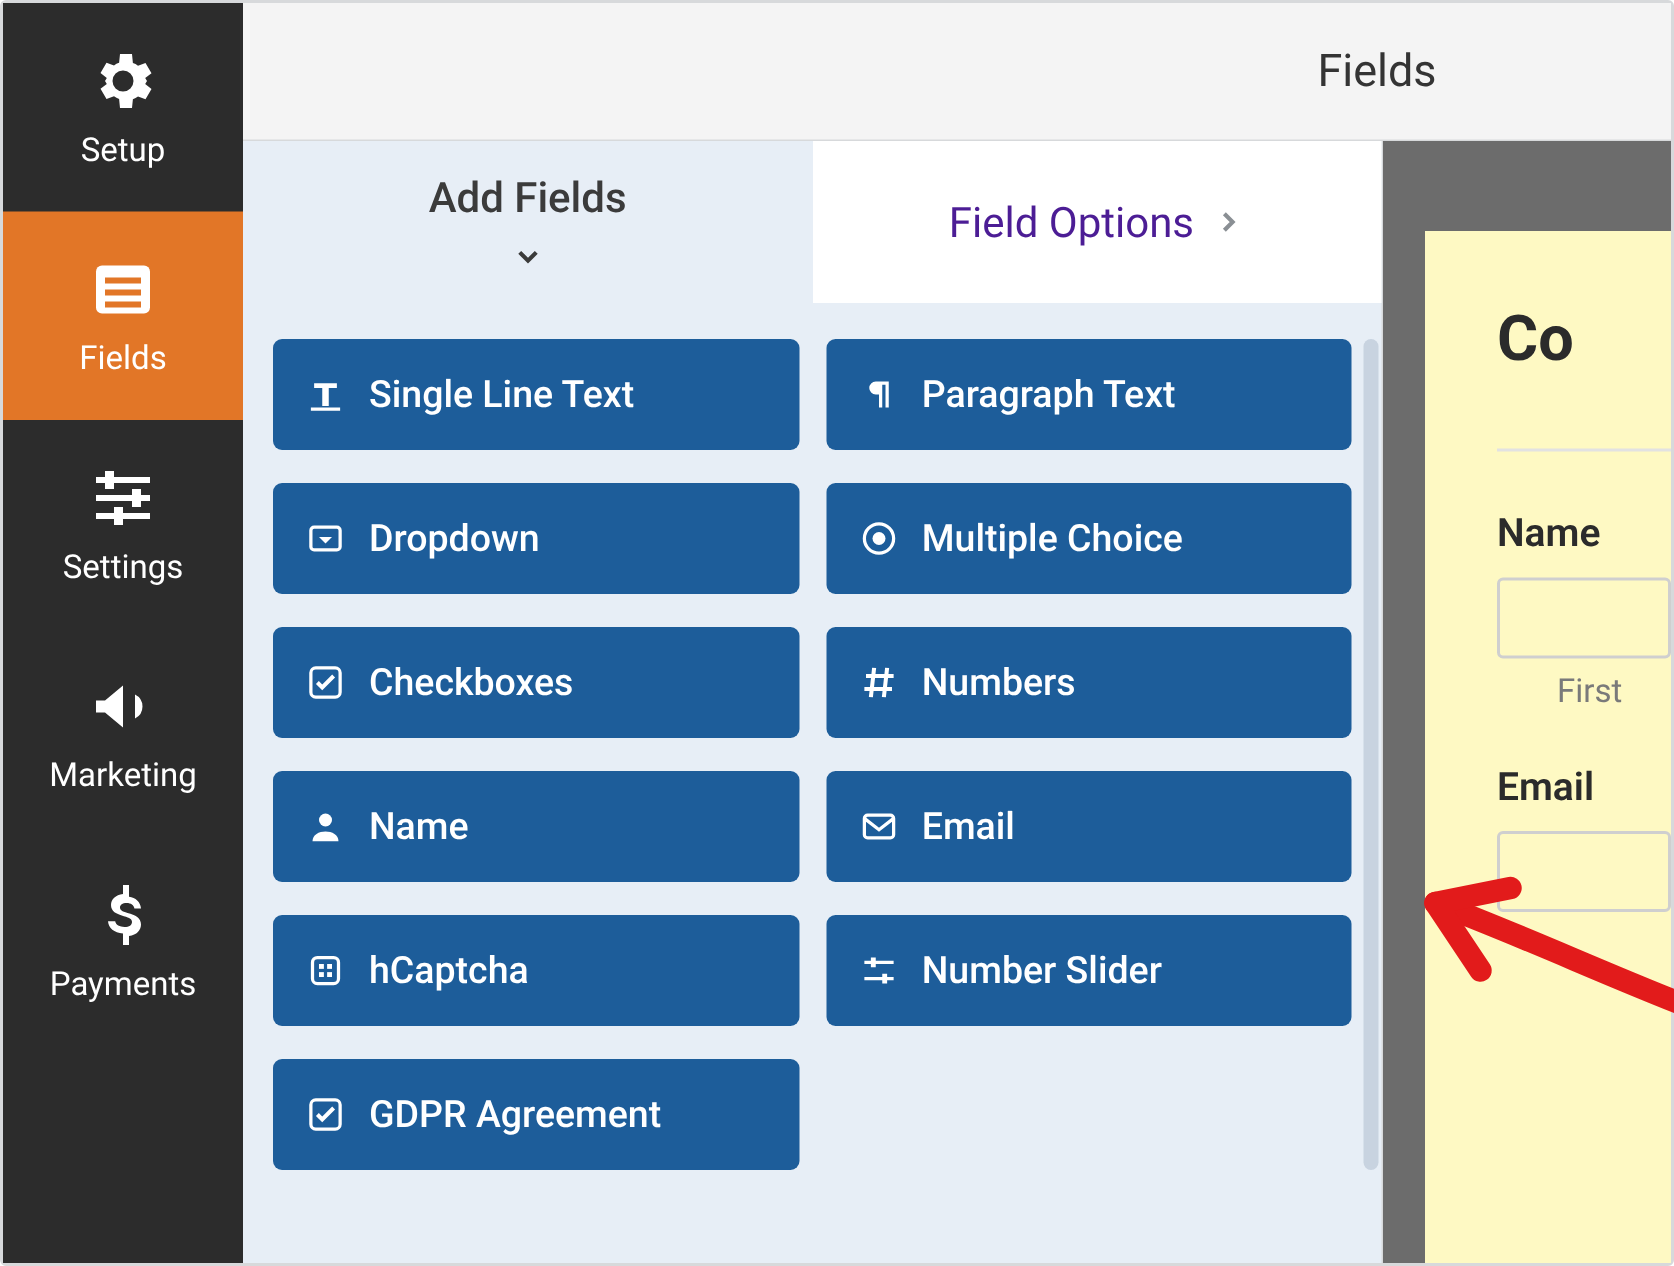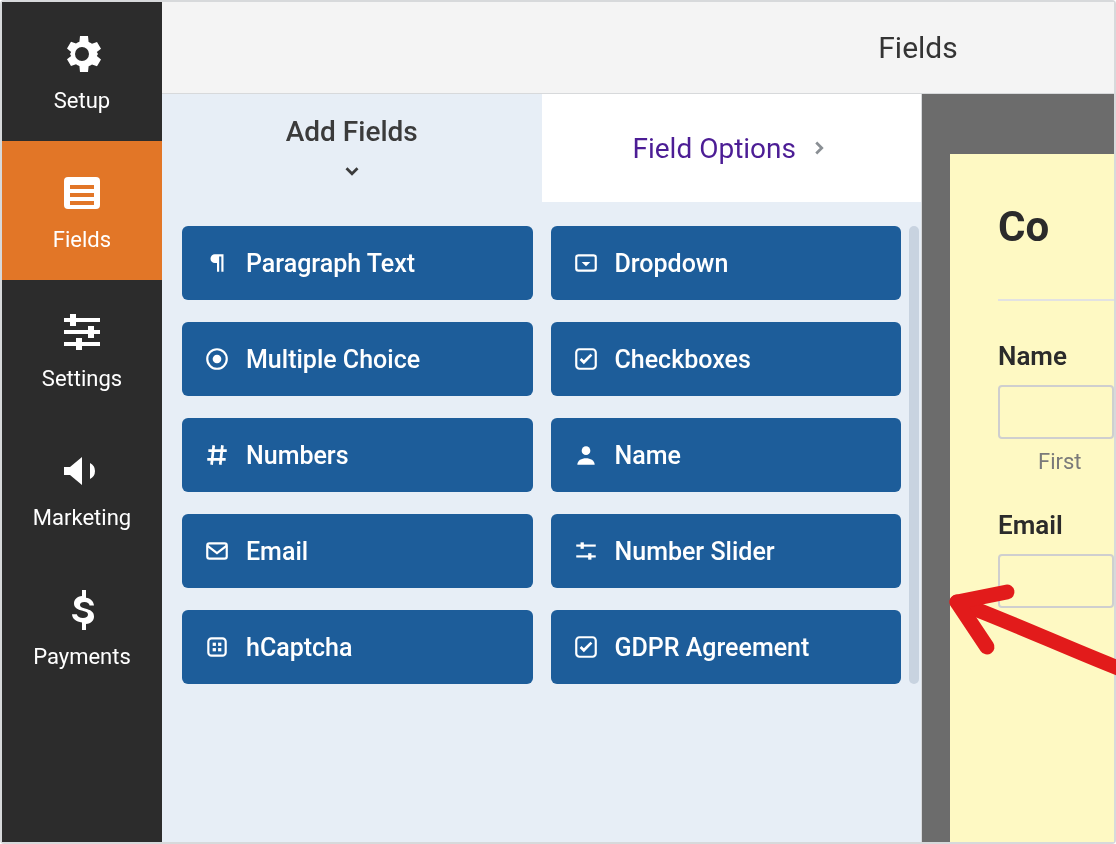--- a/index.html
+++ b/index.html
@@ -108,6 +108,13 @@
         <div class="field-grid">
           <div class="field-btn">
             <svg viewBox="0 0 24 24">
+                <path d="M5 5h14v3h-5v11h-4V8H5z"></path>
+                <rect x="3" y="20" width="18" height="2"></rect>
+              </svg>
+            <span>Single Line Text</span>
+          </div>
+          <div class="field-btn">
+            <svg viewBox="0 0 24 24">
                 <path d="M10 4a4 4 0 0 0 0 8h2v8h2V6h2v14h2V4h-8z"></path>
               </svg>
             <span>Paragraph Text</span>

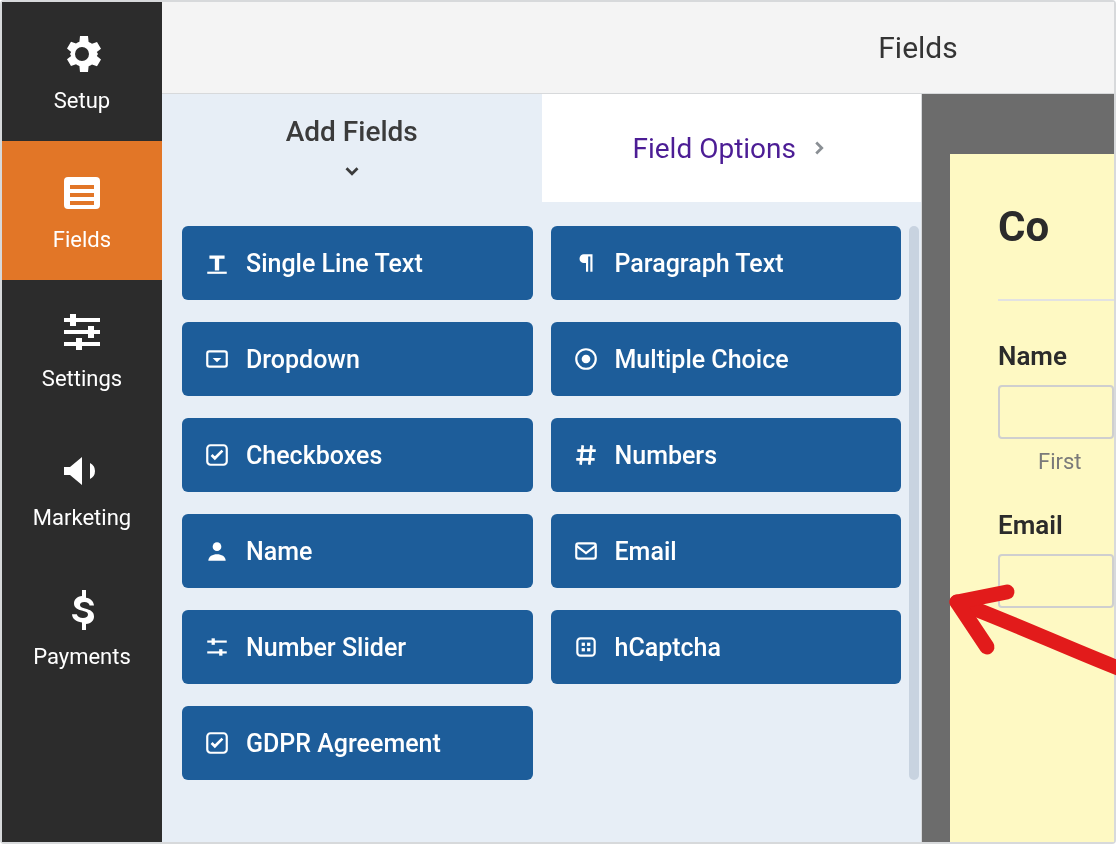--- a/index.html
+++ b/index.html
@@ -162,15 +162,6 @@
           </div>
           <div class="field-btn">
             <svg viewBox="0 0 24 24">
-                <rect x="3" y="6" width="18" height="2"></rect>
-                <rect x="3" y="16" width="18" height="2"></rect>
-                <rect x="7" y="4" width="3" height="6"></rect>
-                <rect x="14" y="14" width="3" height="6"></rect>
-              </svg>
-            <span>Number Slider</span>
-          </div>
-          <div class="field-btn">
-            <svg viewBox="0 0 24 24">
                 <rect x="4" y="4" width="16" height="16" rx="3" fill="none" stroke="#fff" stroke-width="2"></rect>
                 <rect x="8" y="8" width="3" height="3"></rect>
                 <rect x="13" y="8" width="3" height="3"></rect>
@@ -178,6 +169,15 @@
                 <rect x="13" y="13" width="3" height="3"></rect>
               </svg>
             <span>hCaptcha</span>
+          </div>
+          <div class="field-btn">
+            <svg viewBox="0 0 24 24">
+                <rect x="3" y="6" width="18" height="2"></rect>
+                <rect x="3" y="16" width="18" height="2"></rect>
+                <rect x="7" y="4" width="3" height="6"></rect>
+                <rect x="14" y="14" width="3" height="6"></rect>
+              </svg>
+            <span>Number Slider</span>
           </div>
           <div class="field-btn">
             <svg viewBox="0 0 24 24">

